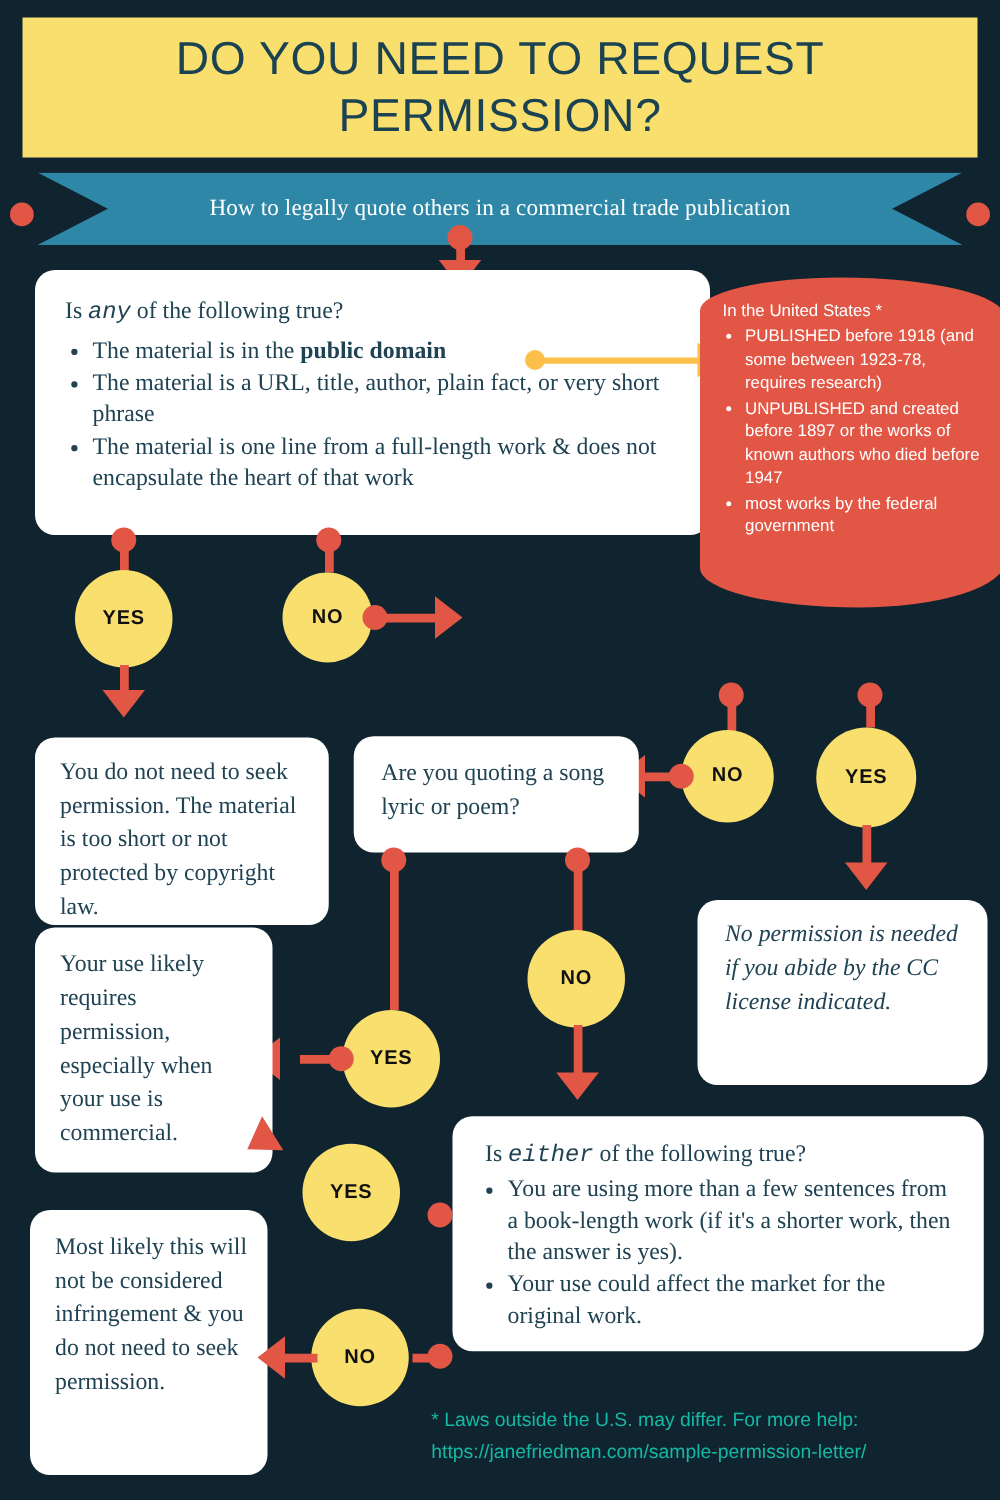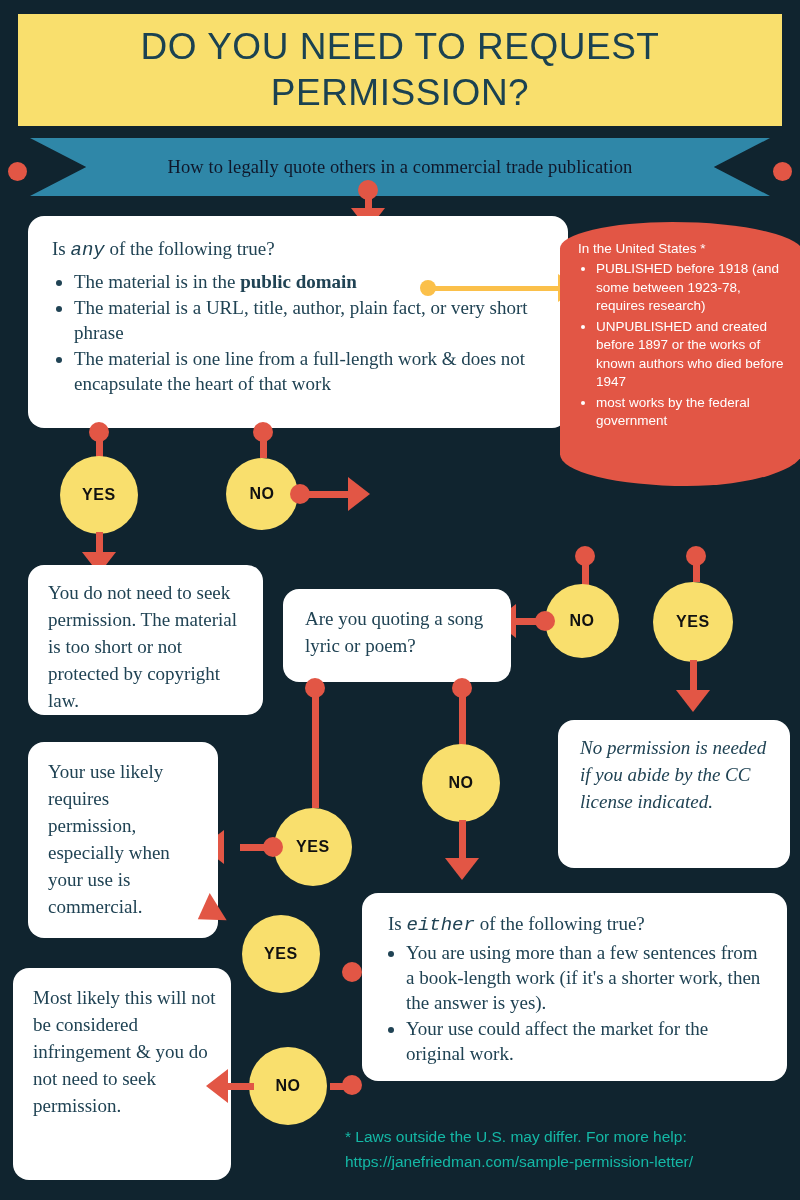--- a/index.html
+++ b/index.html
@@ -37,7 +37,7 @@
   }
   .ribbon span{
     font-family:"Liberation Serif", serif;
-    font-size:18.5px;color:#0f172a;letter-spacing:0.1px;
+    font-size:18.5px;color:#ffffff;letter-spacing:0.1px;
   }
   .ribbon-dot{
     position:absolute;top:24px;width:19px;height:19px;border-radius:50%;

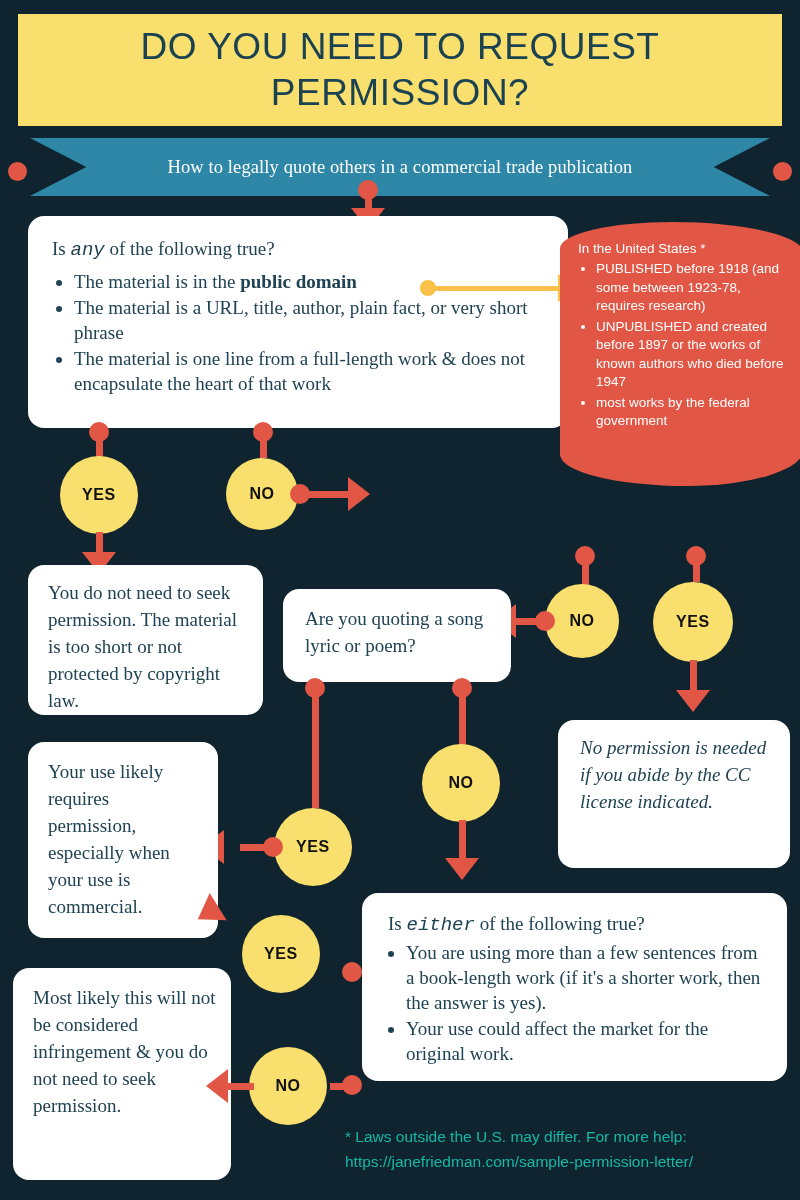--- a/index.html
+++ b/index.html
@@ -203,7 +203,7 @@
   <div class="vline" style="left:689.5px;top:660px;height:34px;"></div>
   <div class="arrow-down" style="left:676px;top:690px;"></div>
 
-  <div class="card" style="left:28px;top:565px;width:235px;height:150px;padding:14px 18px 0 20px;">
+  <div class="card" style="left:28px;top:590px;width:235px;height:150px;padding:14px 18px 0 20px;">
     <p>You do not need to seek permission. The material is too short or not protected by copyright law.</p>
   </div>
 

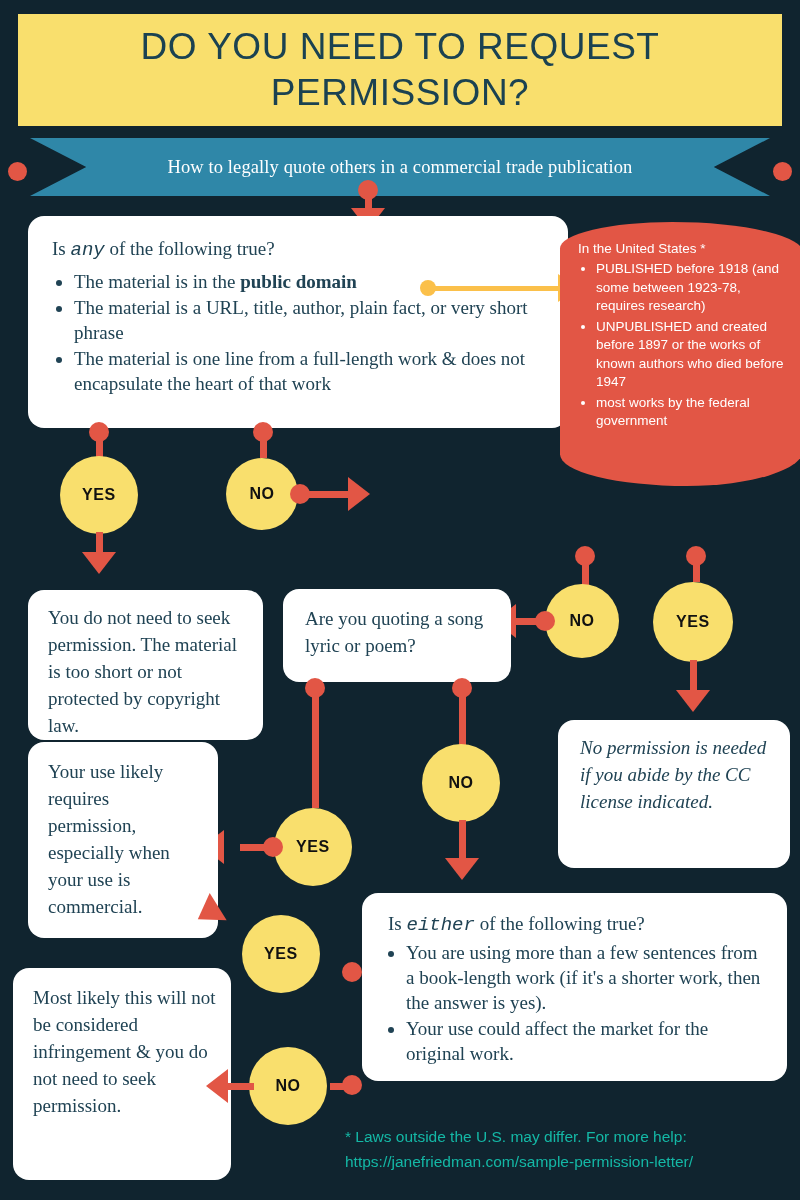--- a/index.html
+++ b/index.html
@@ -236,7 +236,7 @@
     <p>Your use likely requires permission, especially when your use is commercial.</p>
   </div>
 
-  <div class="card" style="left:13px;top:968px;width:218px;height:212px;padding:16px 10px 0 20px;">
+  <div class="card" style="left:24px;top:968px;width:190px;height:212px;padding:16px 10px 0 20px;">
     <p>Most likely this will not be considered infringement &amp; you do not need to seek permission.</p>
   </div>
 

